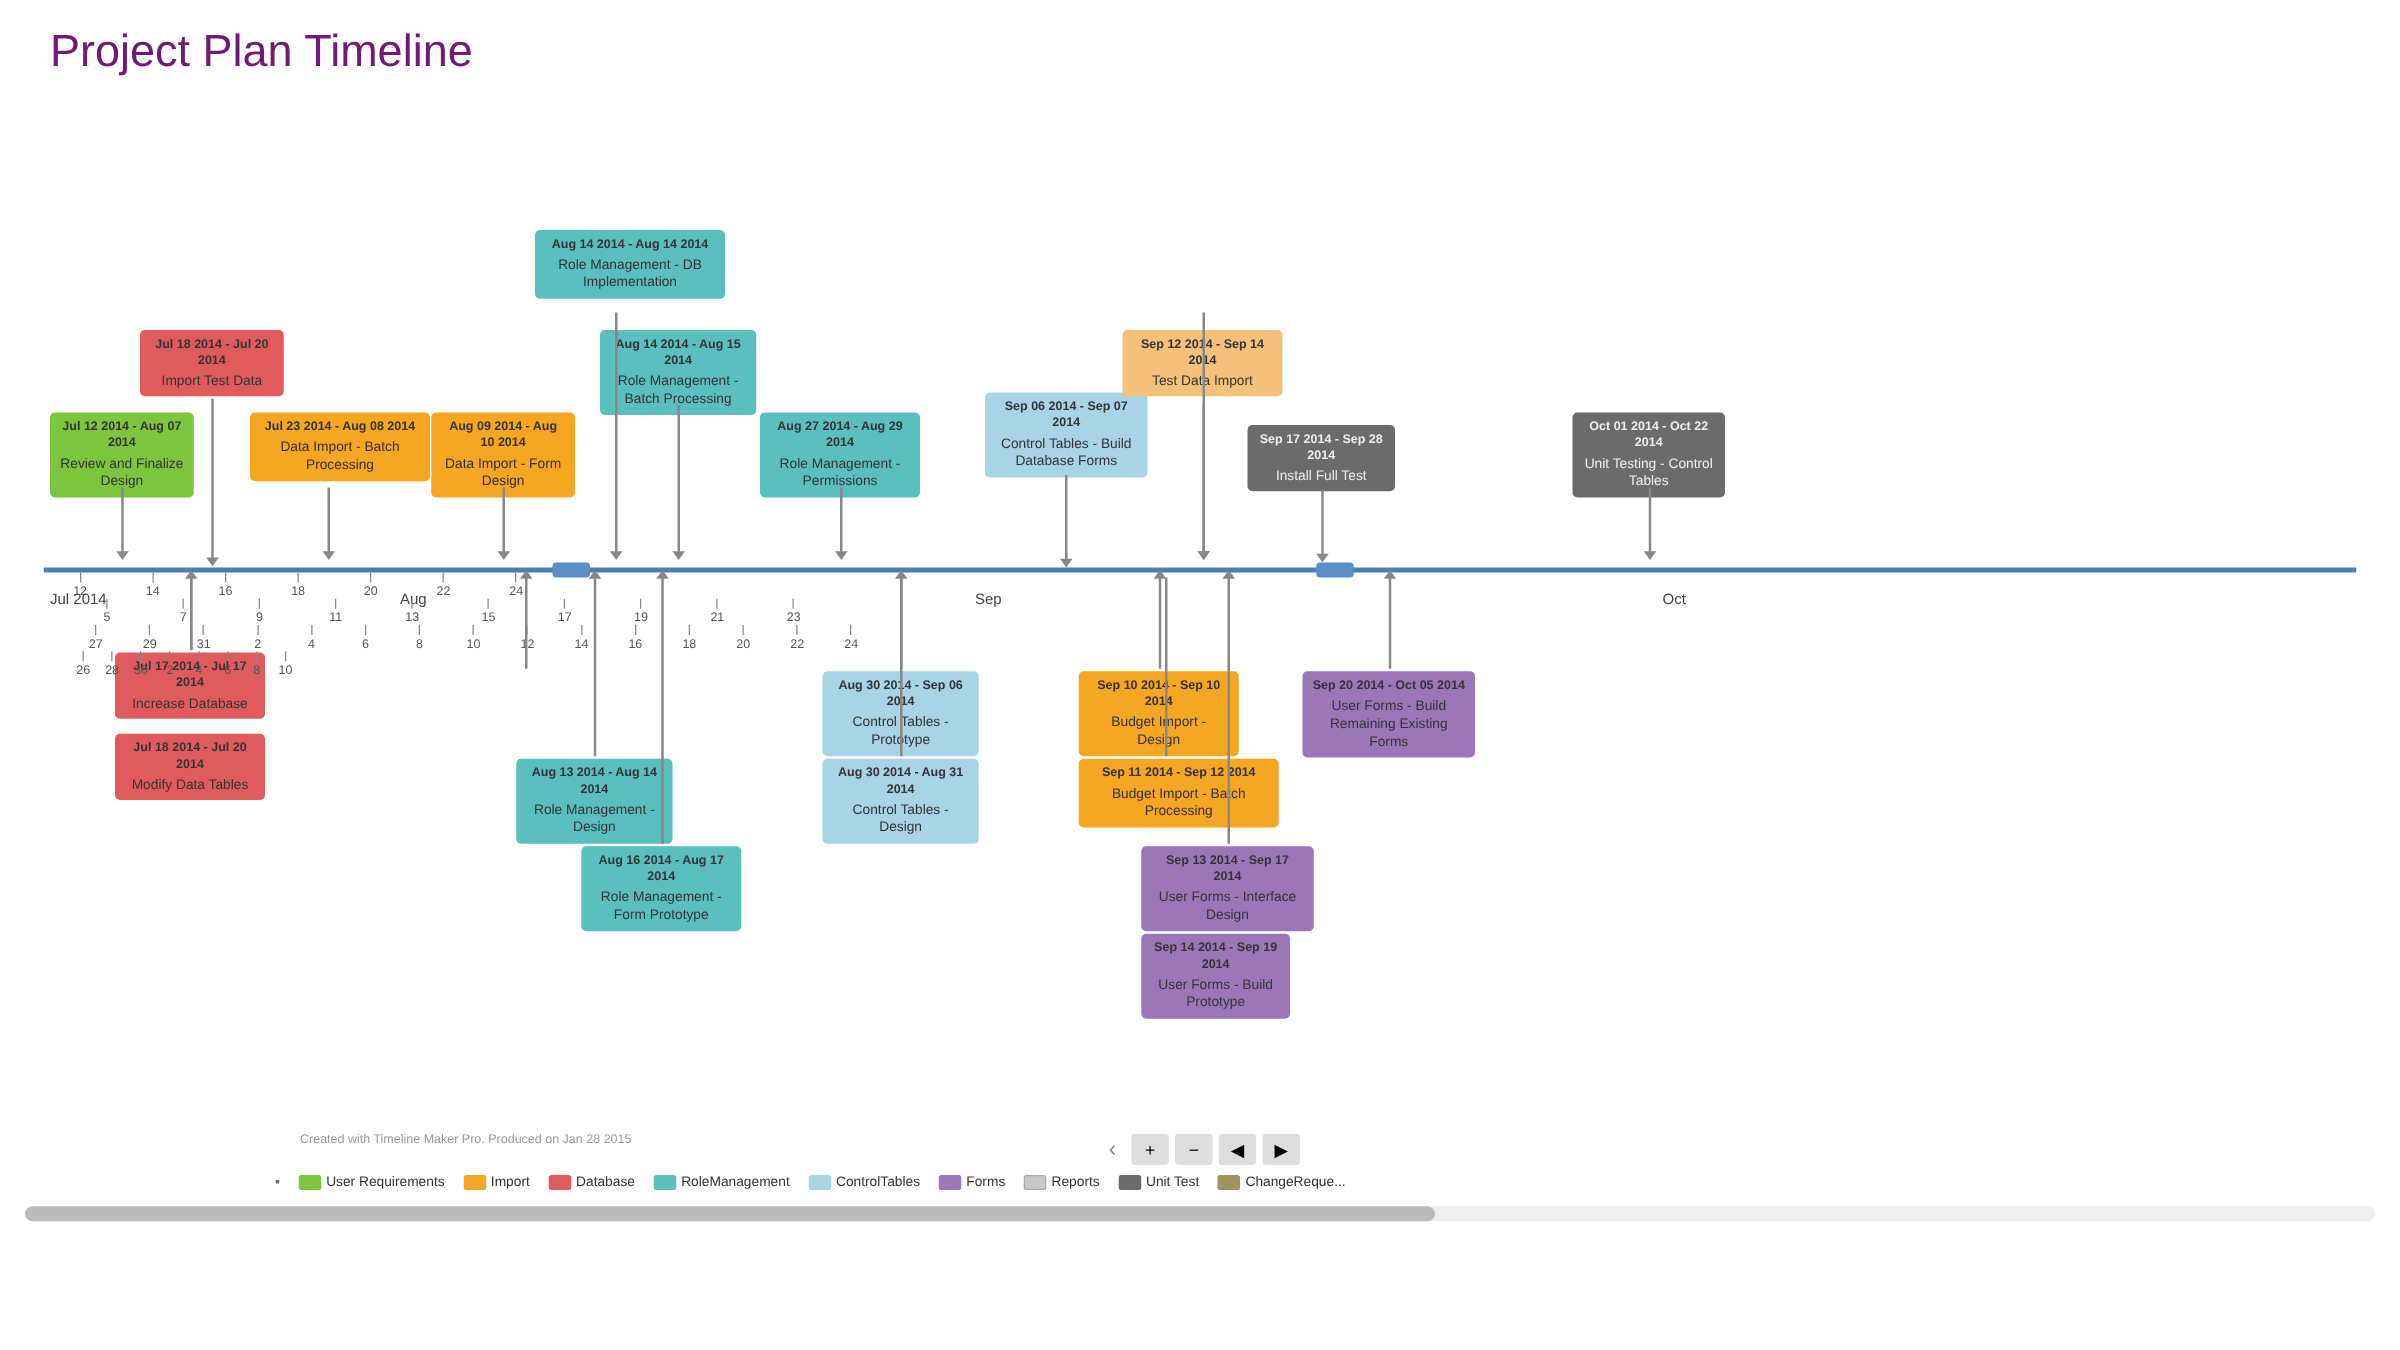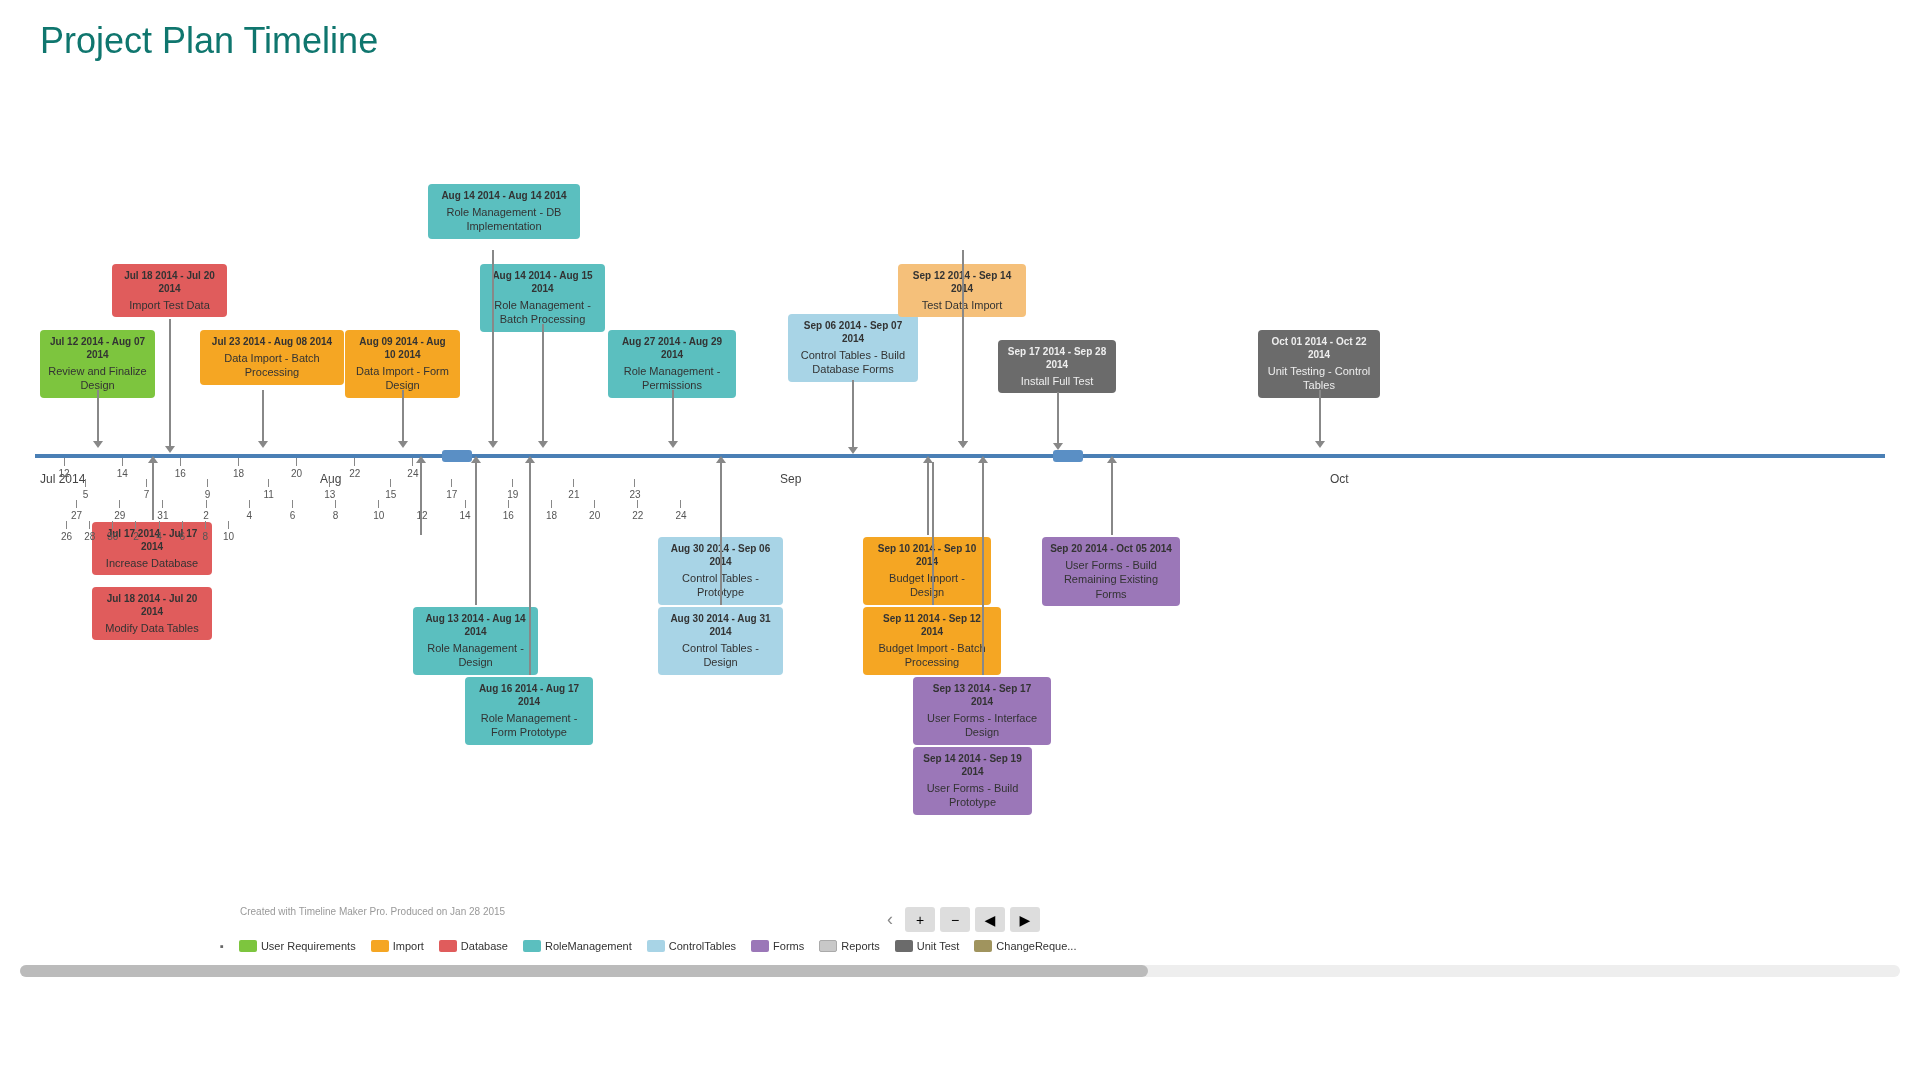--- a/index.html
+++ b/index.html
@@ -20,7 +20,7 @@
     .page-title {
       font-size: 36px;
       font-weight: 300;
-      color: #0f766e;
+      color: #701a75;
       margin-bottom: 20px;
       margin-left: 20px;
     }

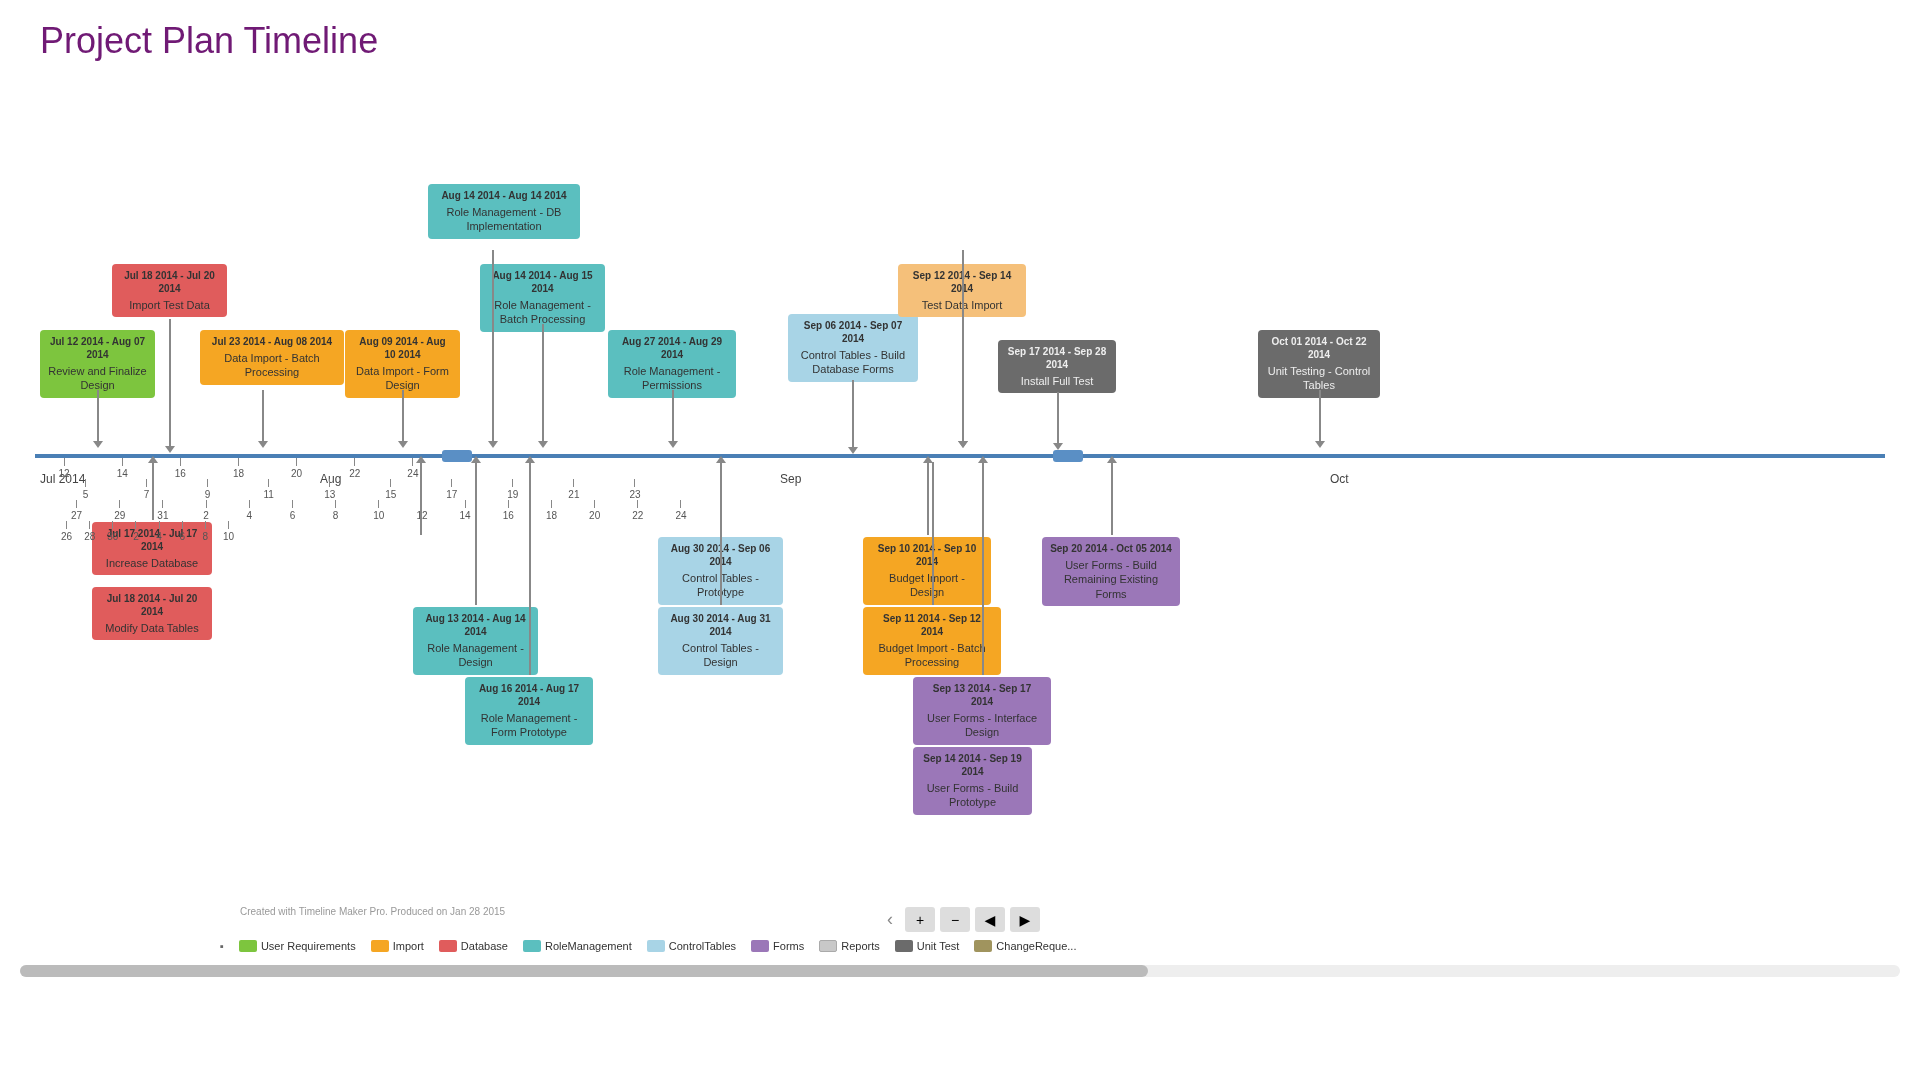--- a/index.html
+++ b/index.html
@@ -497,7 +497,7 @@
       <div style="position:absolute; top:-6px; left:-4px; border-left:5px solid transparent; border-right:5px solid transparent; border-bottom:7px solid #888;"></div>
     </div>
 
-    <div class="task-box color-orange" style="left:843px; top:525px; width:138px;">
+    <div class="task-box color-orange" style="left:843px; top:525px; width:160px;">
       <div class="date-range">Sep 11 2014 - Sep 12 2014</div>
       <div class="task-name">Budget Import - Batch Processing</div>
     </div>

